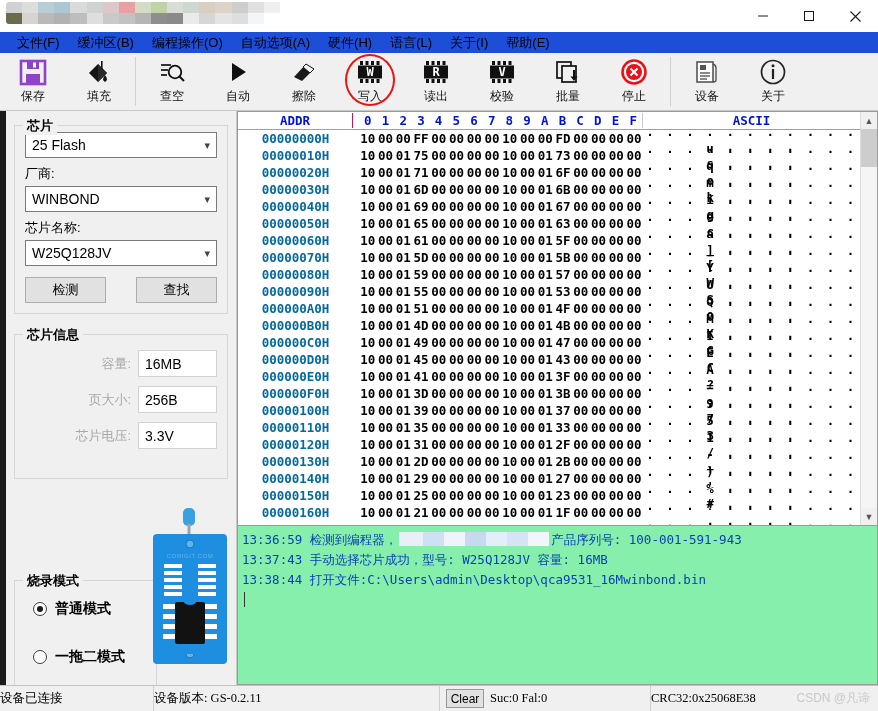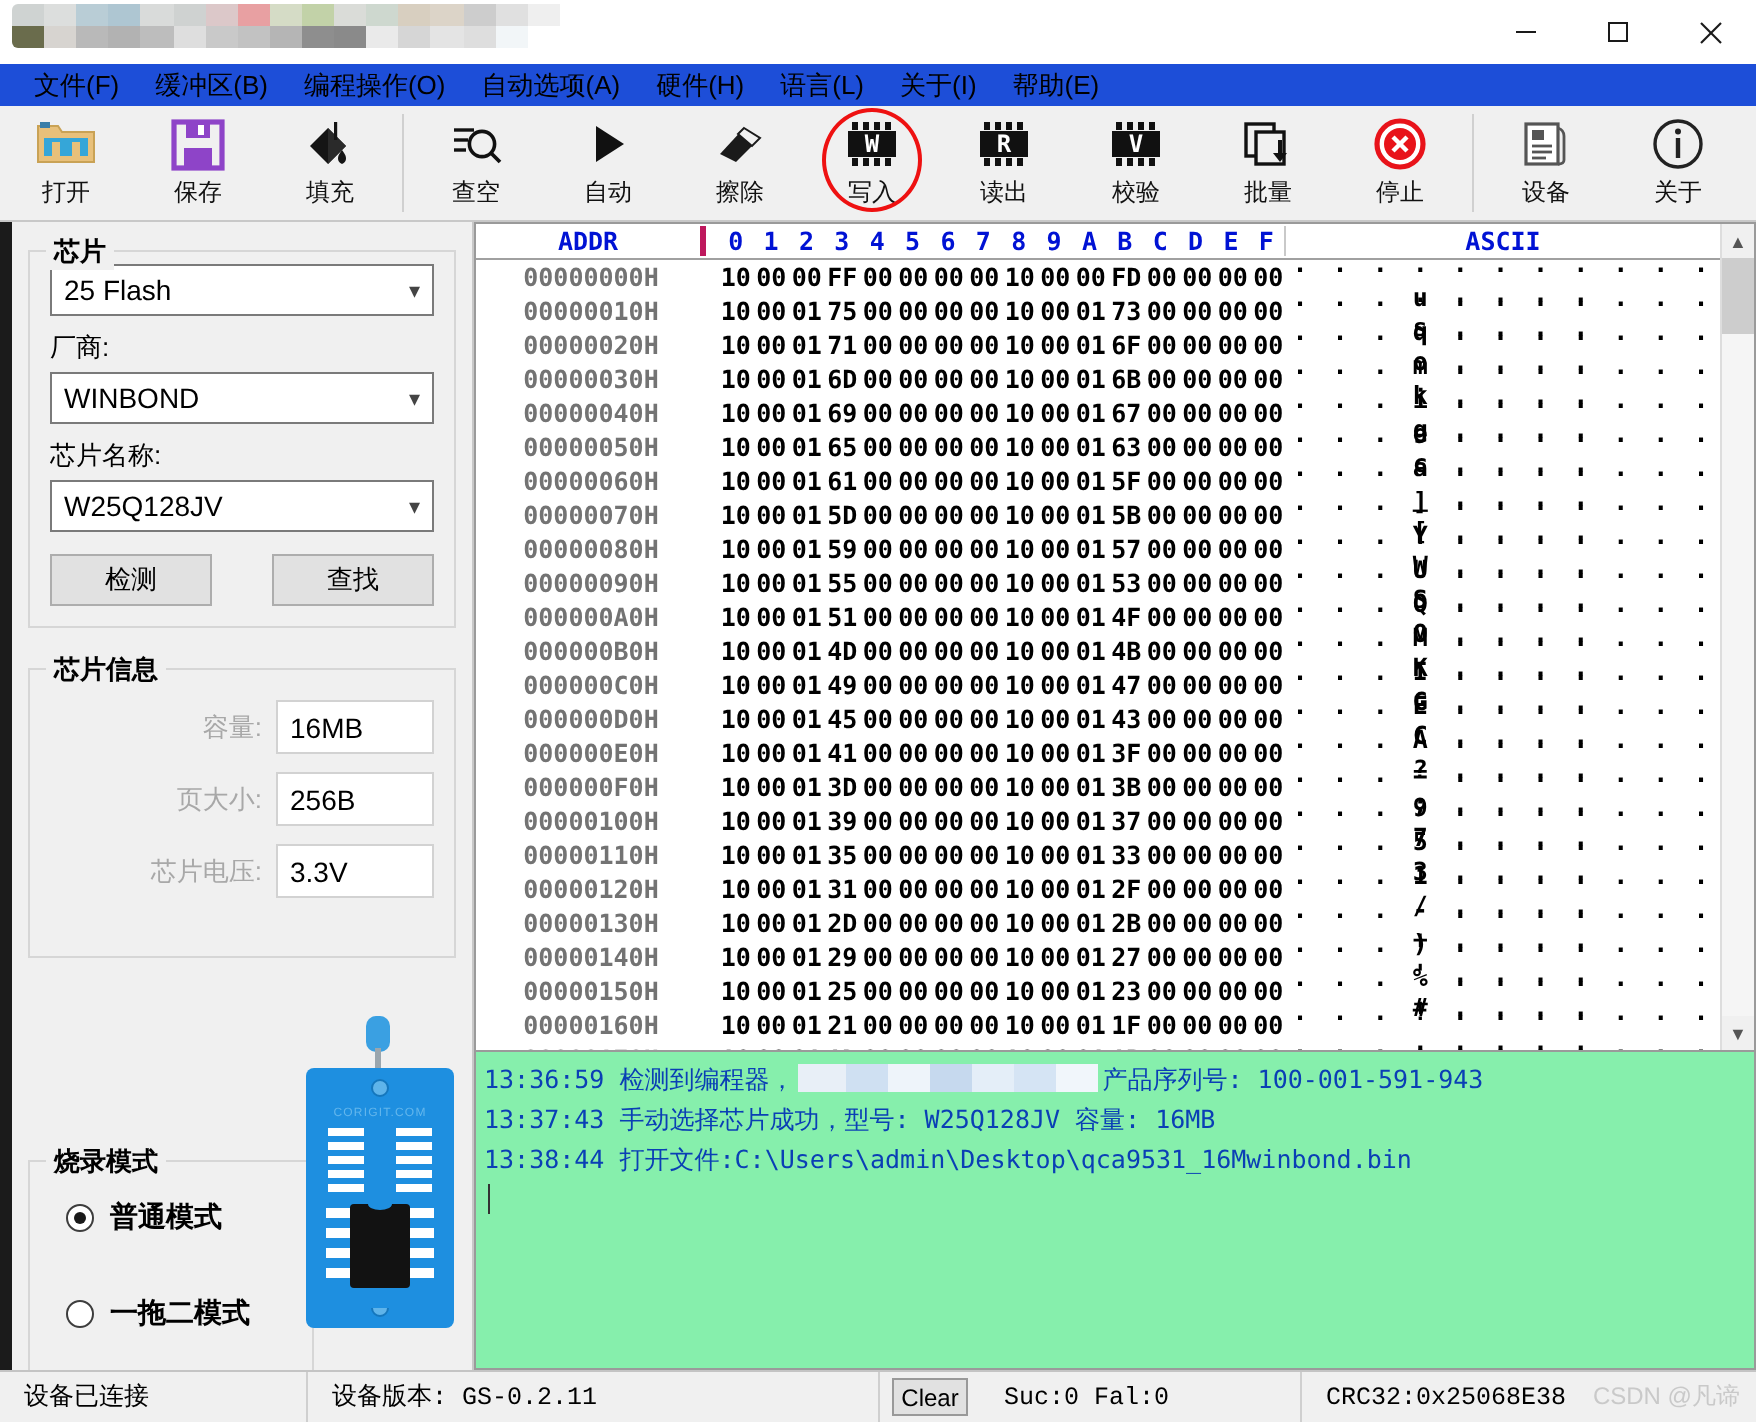--- a/index.html
+++ b/index.html
@@ -279,18 +279,6 @@
 <div class="toolbar">
   <div class="tb-group">
 
-    <div class="tb-btn">
-      <div class="tb-ico">
-        <svg width="32" height="26" viewBox="0 0 32 26">
-          <path d="M2 4 h10 l2 3 h16 v15 H2 Z" fill="#e8c07a" stroke="#c9a255" stroke-width="1"></path>
-          <rect x="5" y="10" width="22" height="9" fill="#35a6d8"></rect>
-          <rect x="9" y="12" width="4" height="7" fill="#e8c07a"></rect>
-          <rect x="19" y="12" width="4" height="7" fill="#e8c07a"></rect>
-          <rect x="3" y="2" width="5" height="3" fill="#3a7ea8"></rect>
-        </svg>
-      </div>
-      <div class="tb-lbl">打开</div>
-    </div>
 
     <div class="tb-btn">
       <div class="tb-ico">

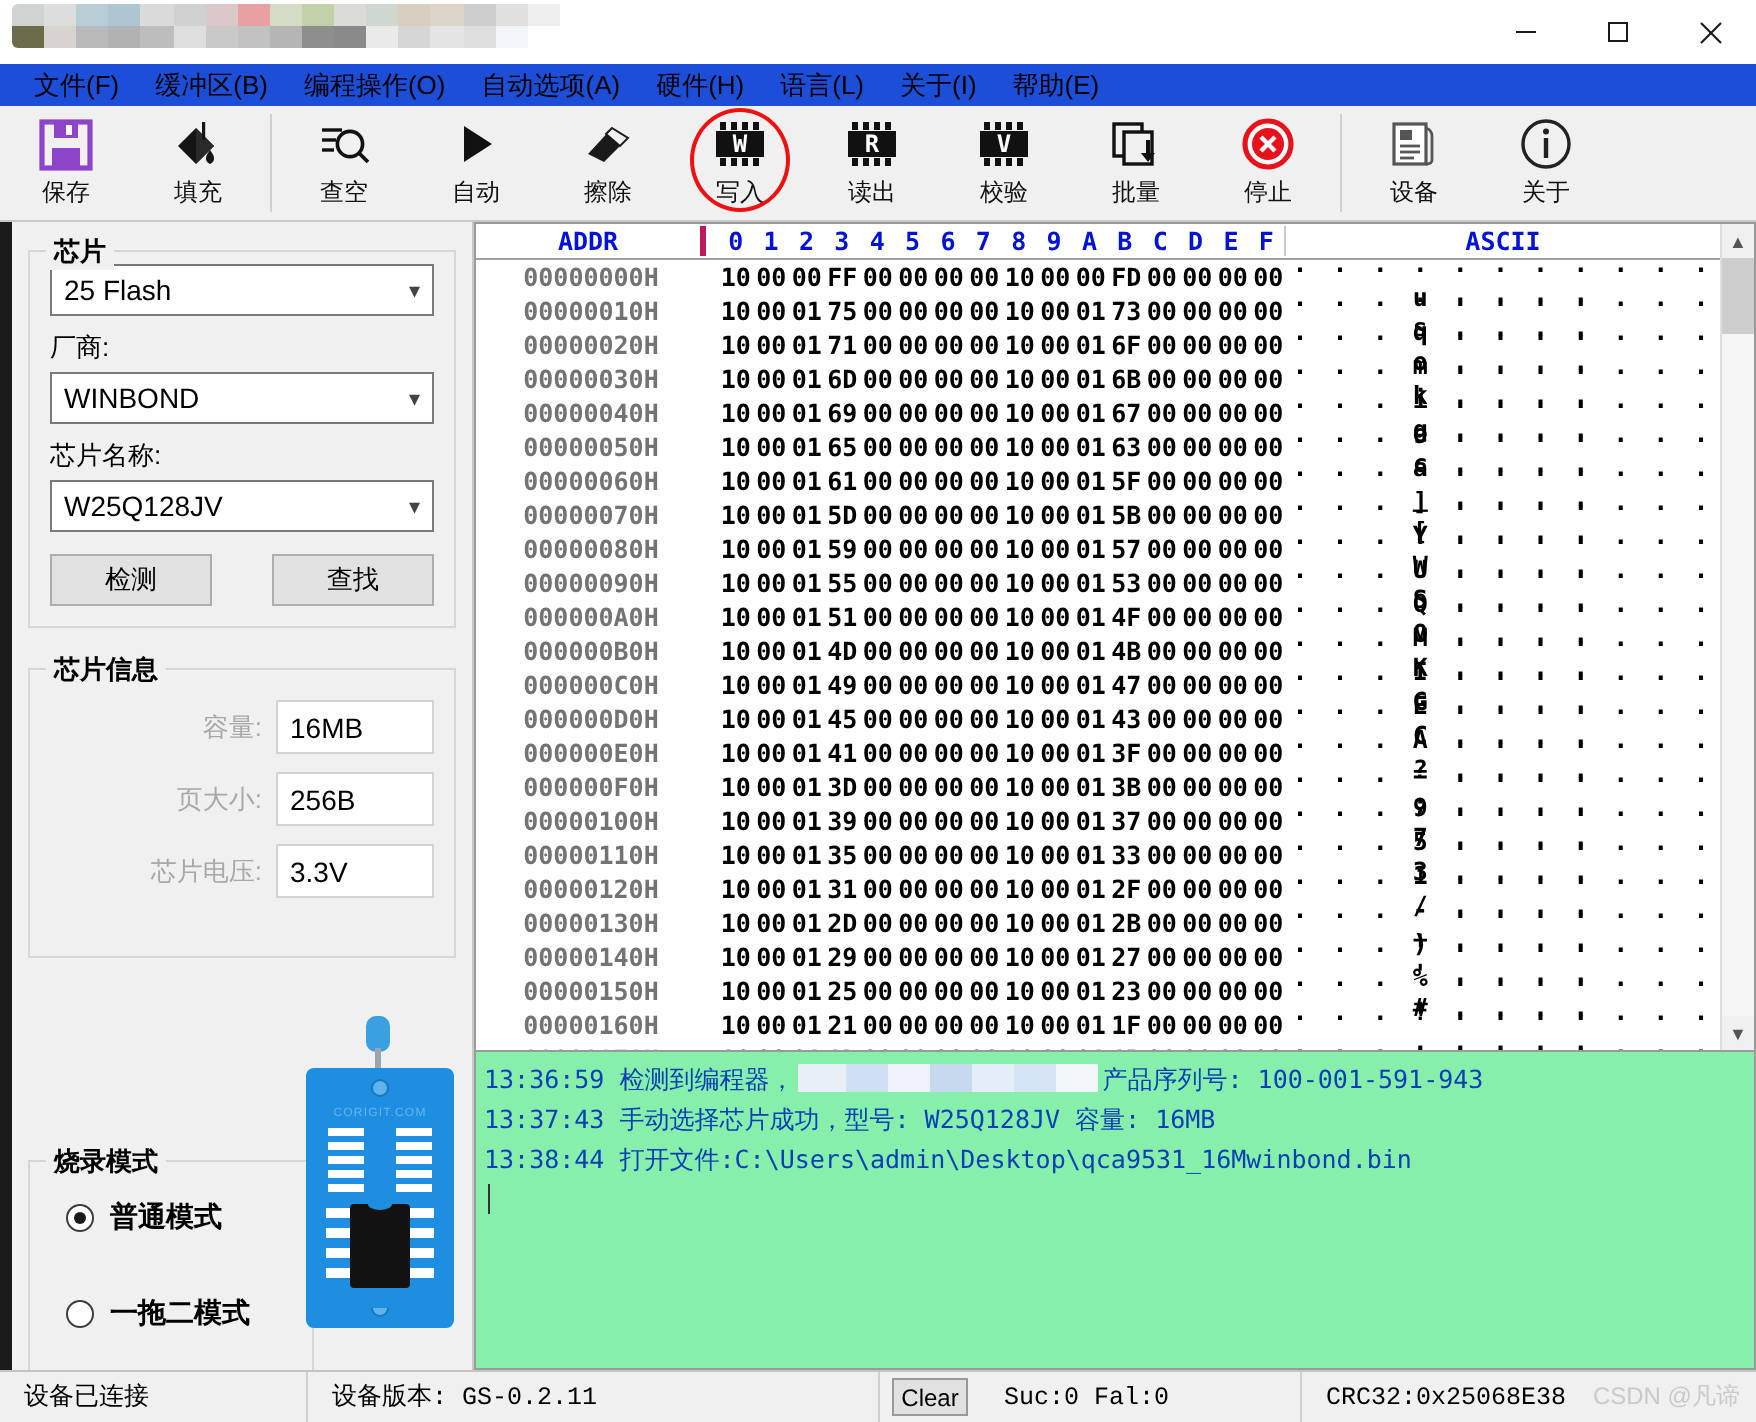--- a/index.html
+++ b/index.html
@@ -132,7 +132,7 @@
     font-family:"DejaVu Sans Mono", monospace; font-size:12.5px;
     font-weight:bold; color:#0012d4; height:18px; align-items:center;
   }
-  .hh-addr { width:115px; text-align:center; border-right:3px solid #be185d; }
+  .hh-addr { width:115px; text-align:center; border-right:1px solid #be185d; }
   .hh-bytes { width:290px; display:flex; border-right:1px solid #c9c9c9; padding-left:6px;}
   .hh-bytes span { width:18px; text-align:center; }
   .hh-ascii { flex:1; text-align:center; }

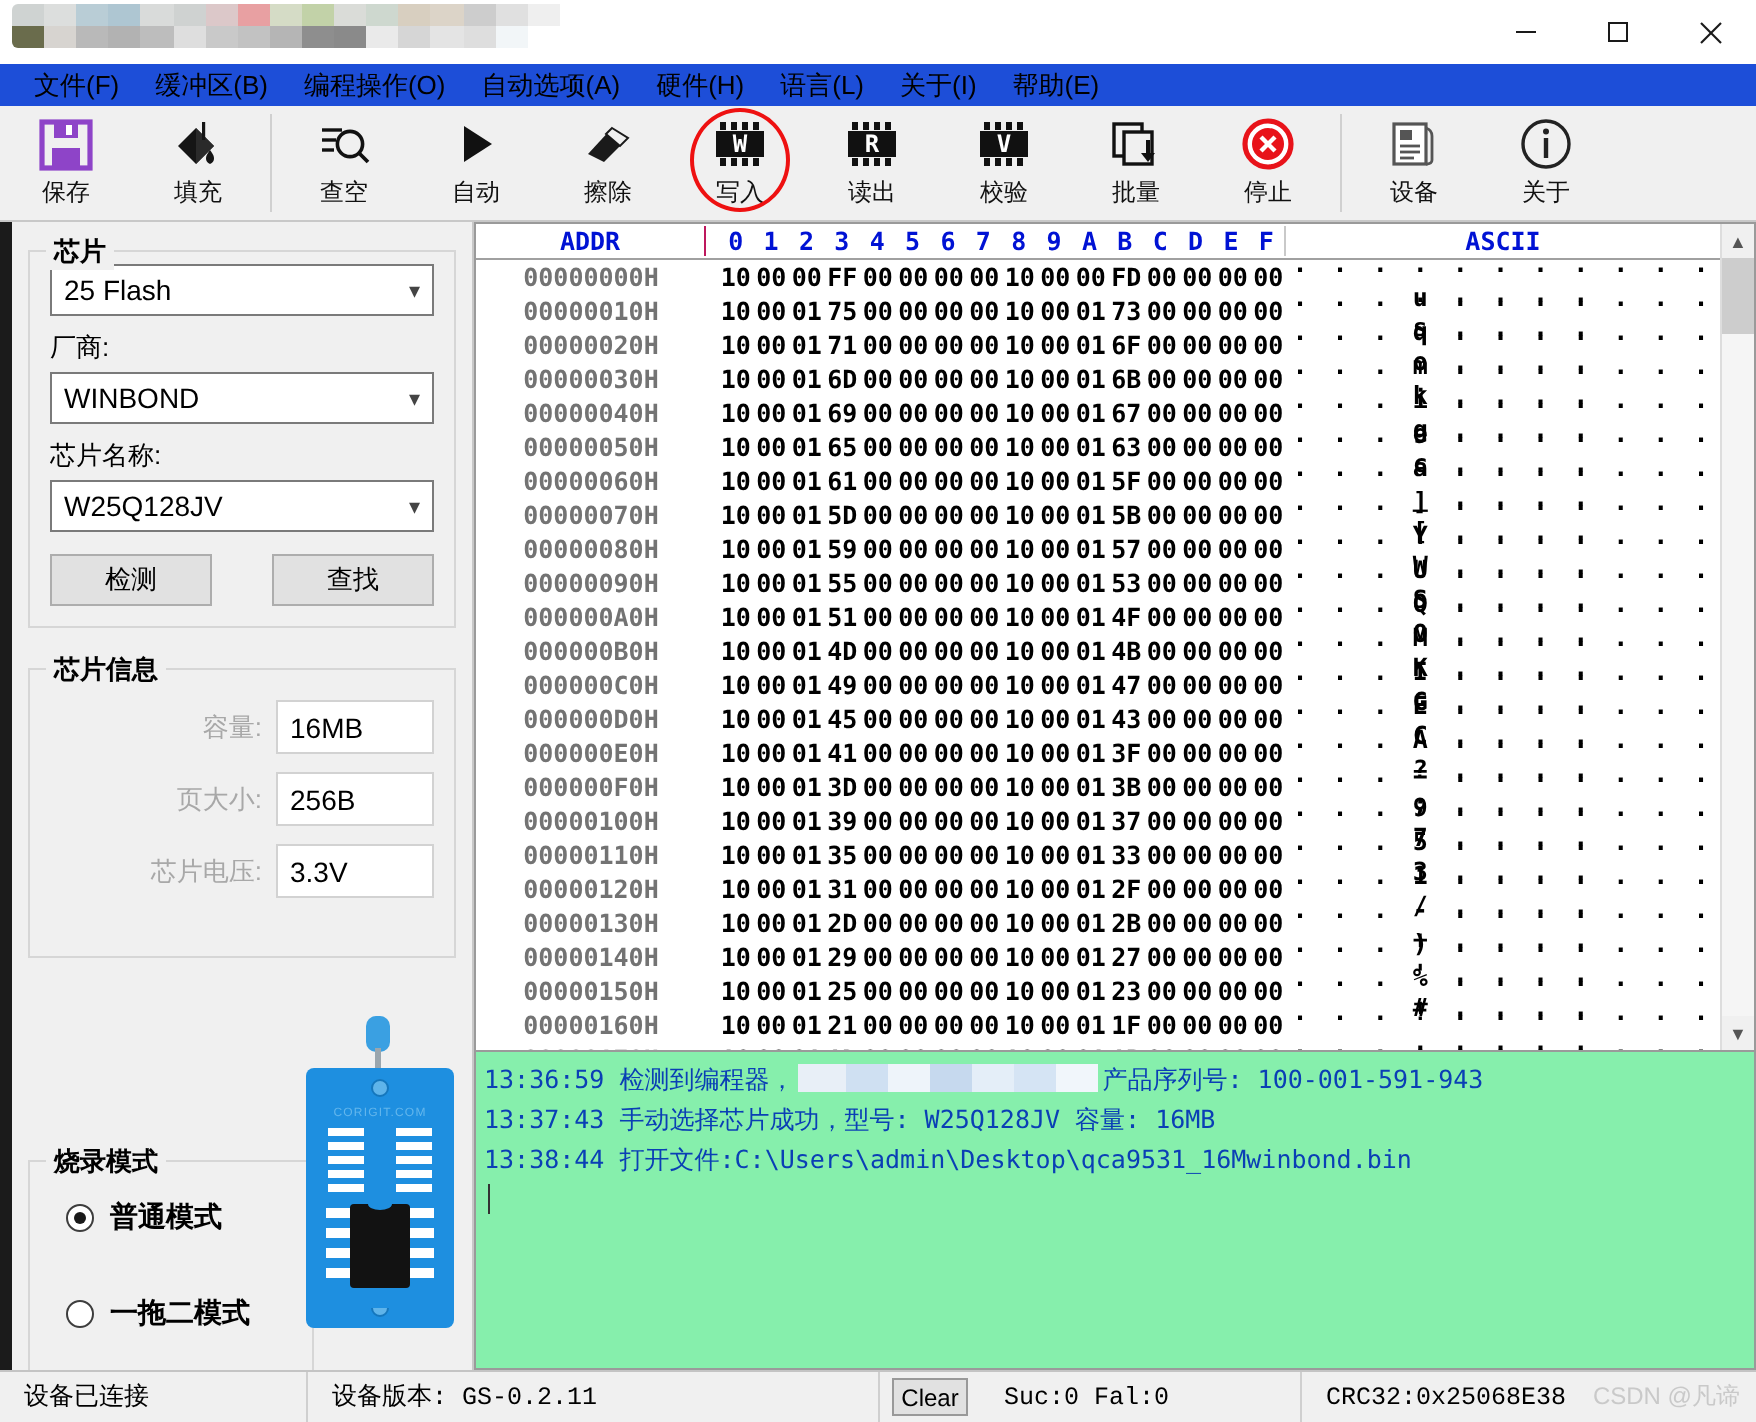--- a/index.html
+++ b/index.html
@@ -141,7 +141,7 @@
     display:flex; font-family:"DejaVu Sans Mono", monospace; font-size:12.5px;
     height:17px; align-items:center; color:#000;
   }
-  .hr-addr { width:115px; text-align:center; color:#737373; font-weight:bold; }
+  .hr-addr { width:115px; text-align:center; color:#0369a1; font-weight:bold; }
   .hr-bytes { width:290px; display:flex; padding-left:6px; font-weight:bold;}
   .hr-bytes span { width:18px; text-align:center; }
   .hr-ascii { flex:1; text-align:center; font-weight:bold; letter-spacing:2.5px; }

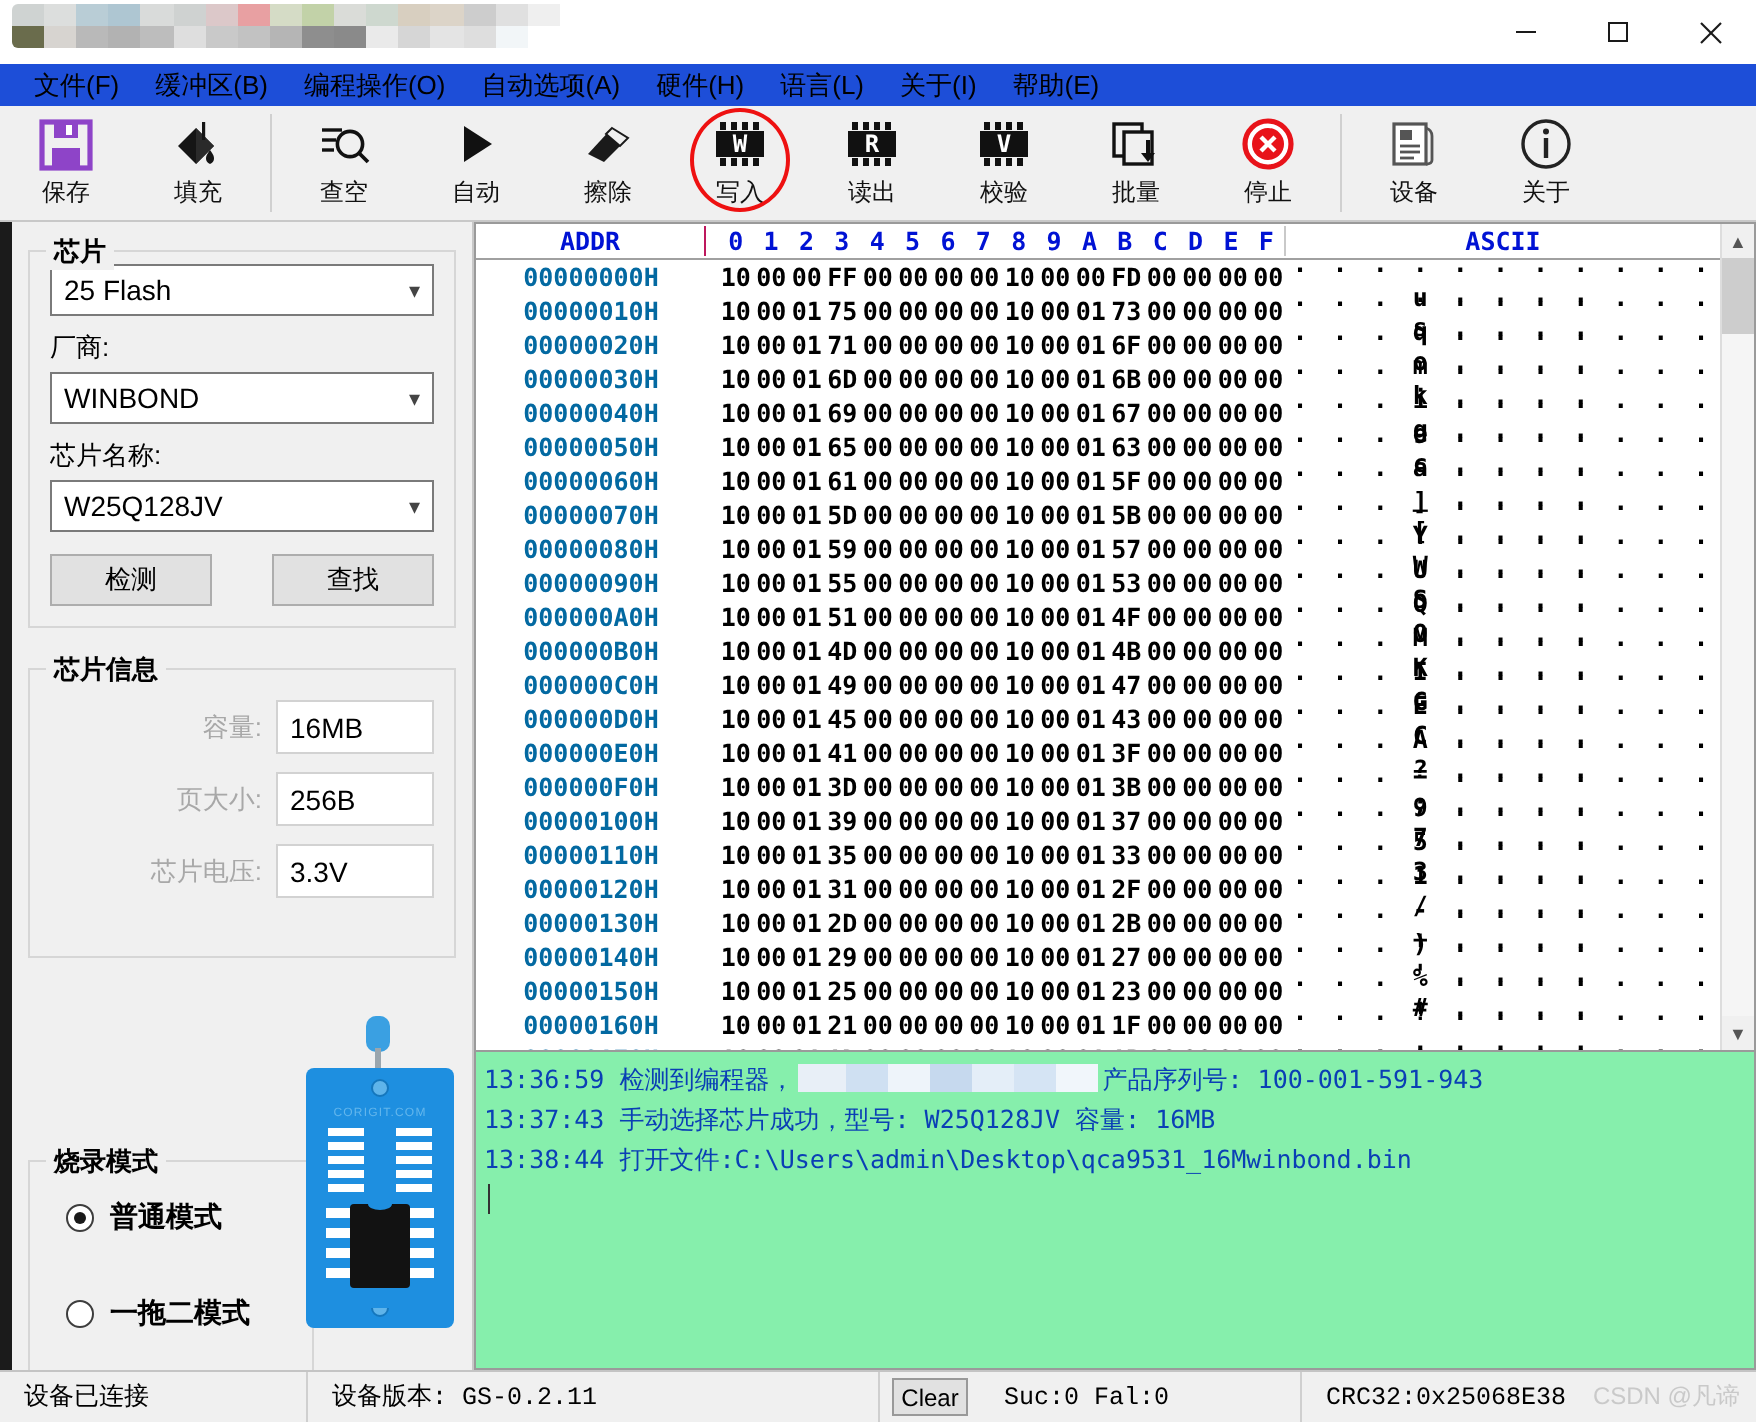--- a/index.html
+++ b/index.html
@@ -183,9 +183,9 @@
     position:absolute; left:0; bottom:0; width:878px; height:26px;
     background:#f0f0f0; border-top:1px solid #c4c4c4; display:flex; align-items:center;
   }
-  .sb-cell { height:26px; display:flex; align-items:center; padding:0 12px;
+  .sb-cell { height:26px; display:flex; align-items:center; padding:0 0;
              font-size:12.5px; color:#000;
-             font-family:Liberation Mono, monospace;}
+             font-family:Liberation Serif, serif;}
   .sb-div { width:1px; height:26px; background:#cfcfcf; }
   .clear-btn {
     height:19px; min-width:38px; background:#e1e1e1; border:1px solid #999;

